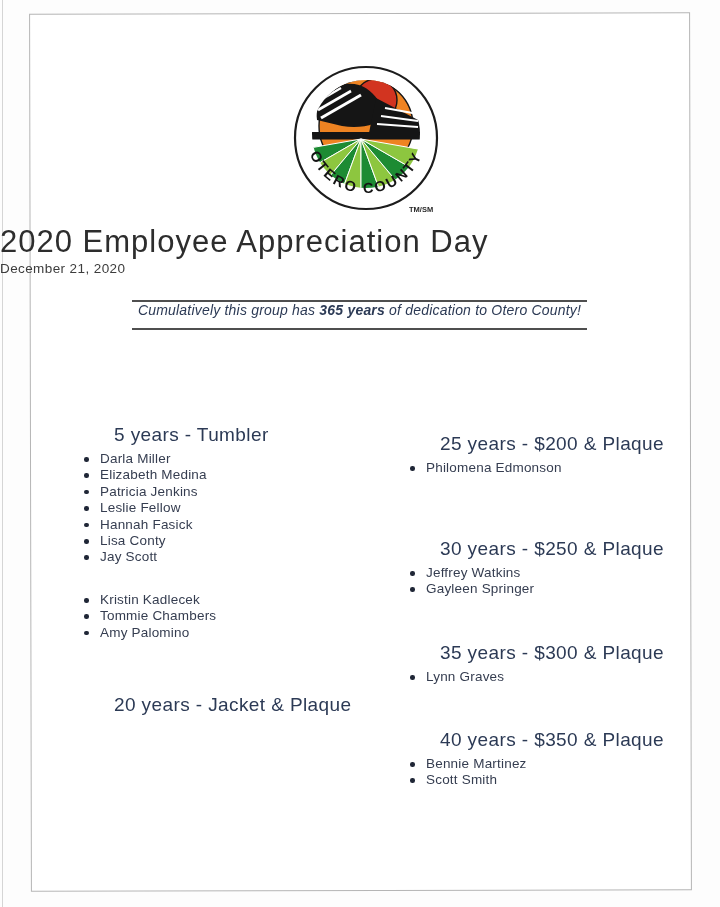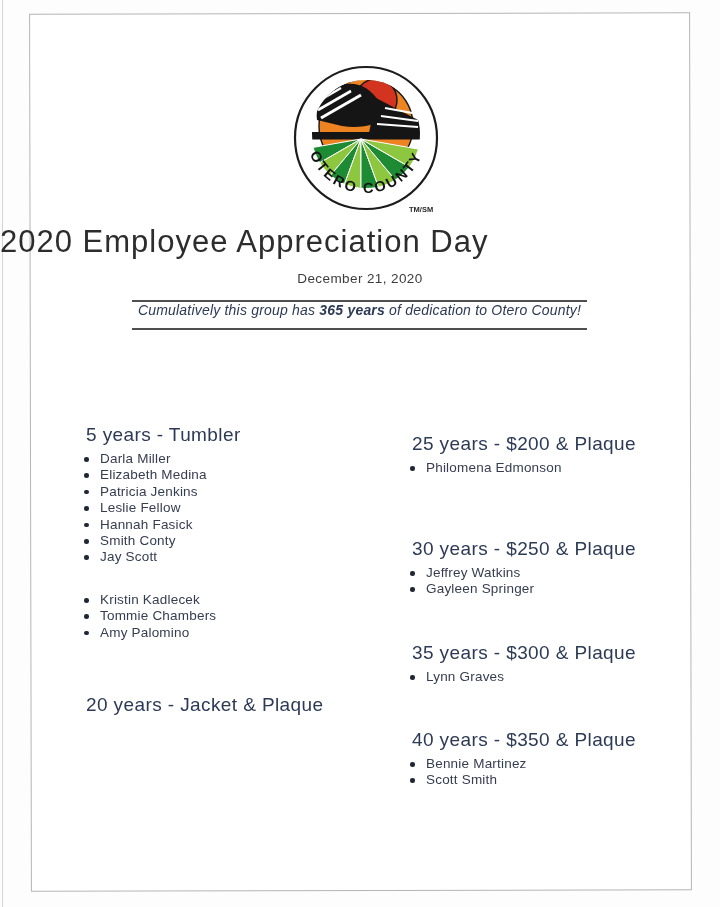--- a/index.html
+++ b/index.html
@@ -36,8 +36,8 @@
     font-size:31px;letter-spacing:1px;color:var(--ink);font-weight:400;
   }
   .doc-date{
-    position:absolute;left:0;top:261px;width:720px;text-align:center;
-    font-size:13.5px;color:#3c3c3c;letter-spacing:.4px;margin-top:10px;
+    position:absolute;left:0;top:261px;width:720px;text-align:left;
+    font-size:13.5px;color:#3c3c3c;letter-spacing:.4px;
   }
   .statement{
     position:absolute;left:132px;top:300px;width:455px;

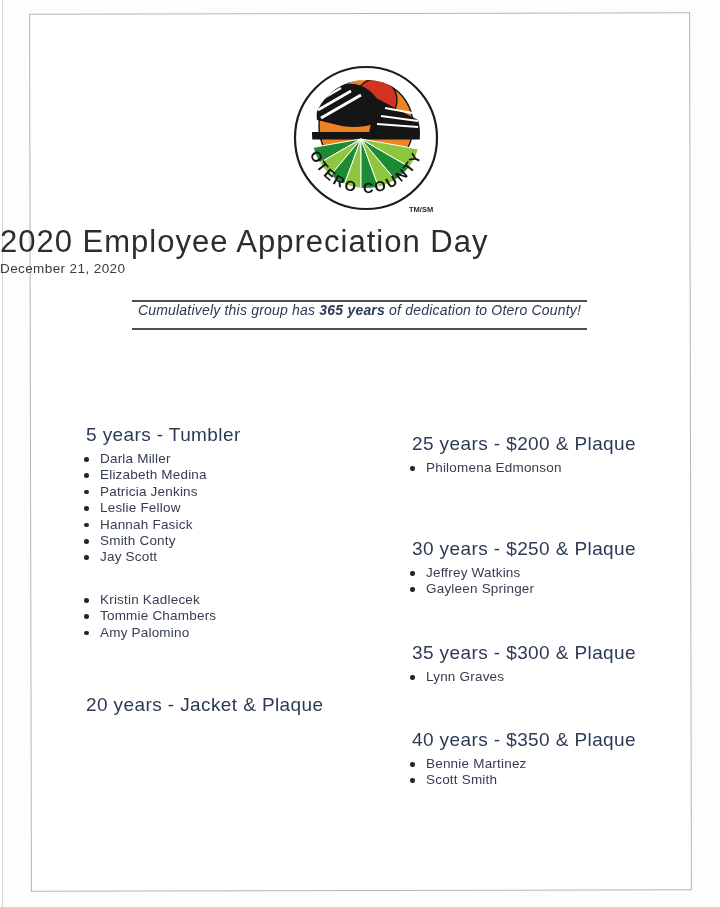--- a/index.html
+++ b/index.html
@@ -48,7 +48,7 @@
   .statement b{font-weight:bold;}
   .award-section{position:absolute;width:320px;}
   .award-section h2{
-    margin:0 0 5px 8px;font-size:19px;font-weight:400;
+    margin:0 0 5px 36px;font-size:19px;font-weight:400;
     color:var(--navy);letter-spacing:.4px;
   }
   .name-list{list-style:none;margin:0;padding:0 0 0 22px;}

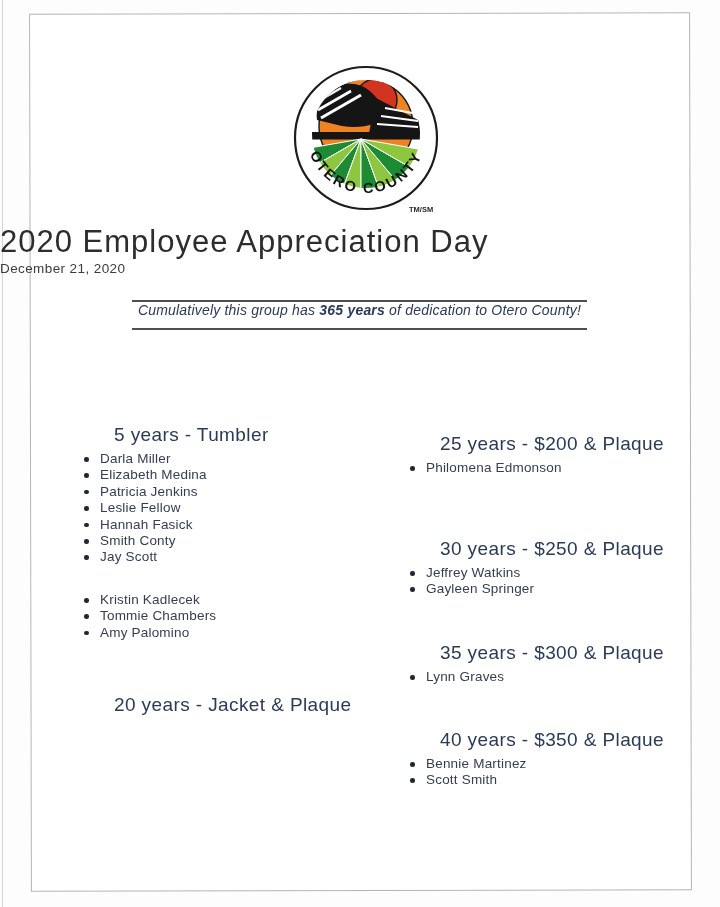--- a/index.html
+++ b/index.html
@@ -125,7 +125,7 @@
       <li>Patricia Jenkins</li>
       <li>Leslie Fellow</li>
       <li>Hannah Fasick</li>
-      <li>Smith Conty</li>
+      <li>Lisa Conty</li>
       <li>Jay Scott</li>
     </ul>
 </section>

